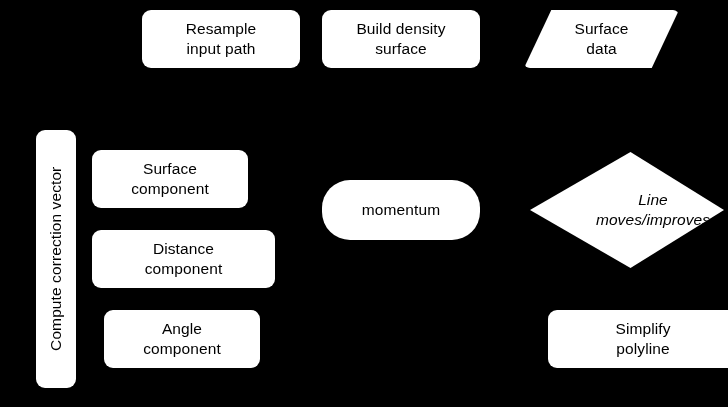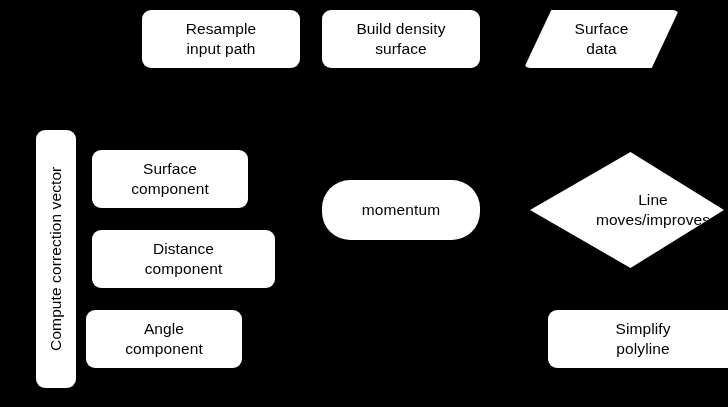--- a/index.html
+++ b/index.html
@@ -71,6 +71,7 @@
     align-items: center;
     justify-content: center;
     box-sizing: border-box;
+    font-style: italic;
   }
   .decision .skin {
     position: absolute;

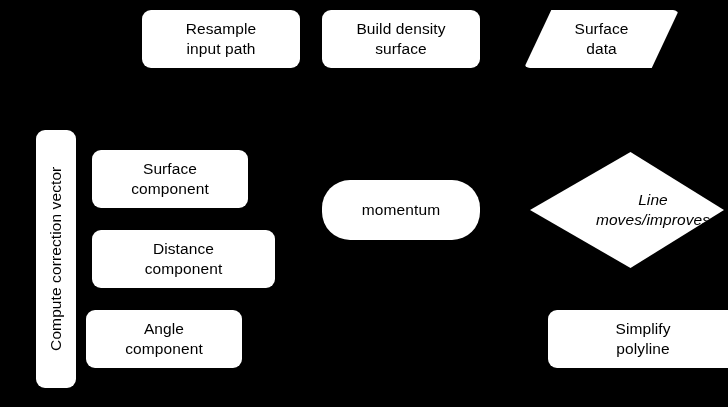--- a/index.html
+++ b/index.html
@@ -140,7 +140,7 @@
 component</span>
   </div>
 
-  <div class="proc" style="left:86px; top:310px; width:156px; height:58px;">
+  <div class="proc" style="left:104px; top:310px; width:156px; height:58px;">
     <span class="node-label">Angle
 component</span>
   </div>

